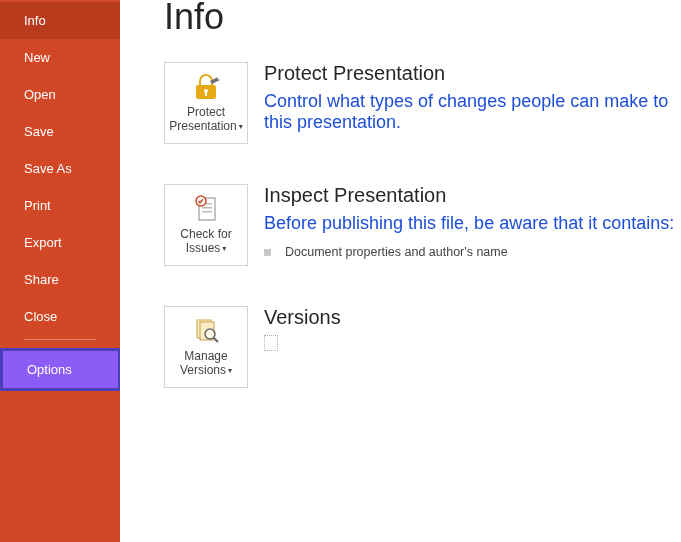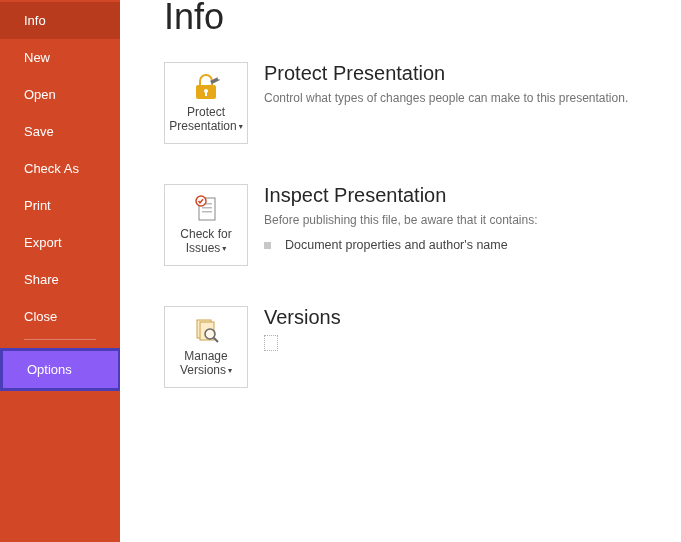--- a/index.html
+++ b/index.html
@@ -96,8 +96,8 @@
       margin-bottom: 6px;
     }
     .section-desc {
-      font-size: 12px;
-      color: #737373;
+      font-size: 18px;
+      color: #1d4ed8;
       margin-bottom: 4px;
     }
     .bullets {

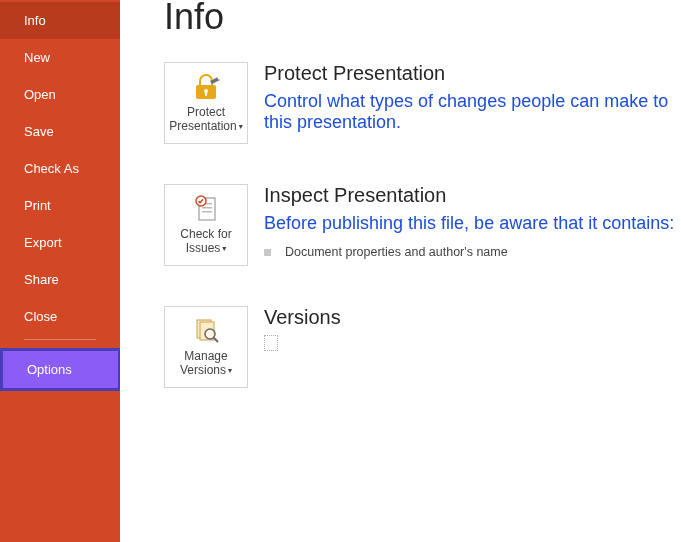--- a/index.html
+++ b/index.html
@@ -140,7 +140,7 @@
   <div class="sidebar-item">New</div>
   <div class="sidebar-item">Open</div>
   <div class="sidebar-item">Save</div>
-  <div class="sidebar-item">Check As</div>
+  <div class="sidebar-item">Save As</div>
   <div class="sidebar-item">Print</div>
   <div class="sidebar-item">Export</div>
   <div class="sidebar-item">Share</div>

